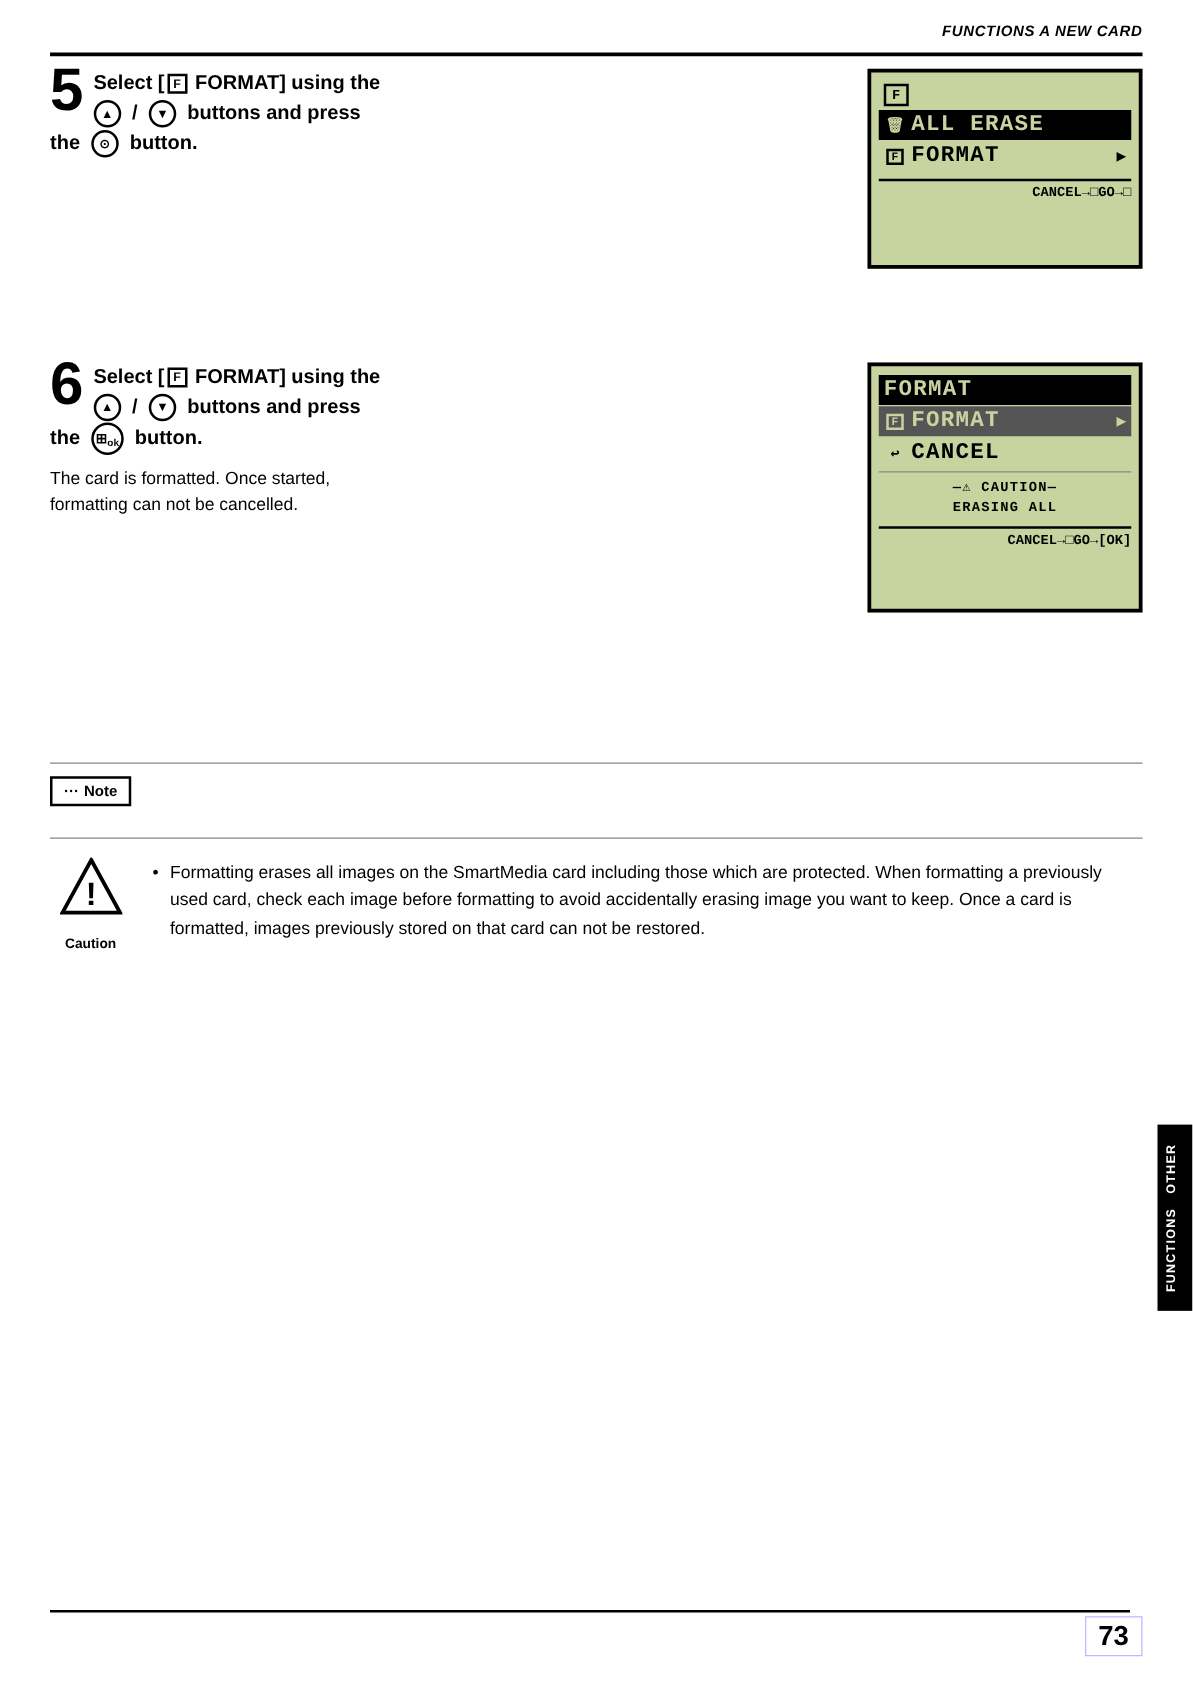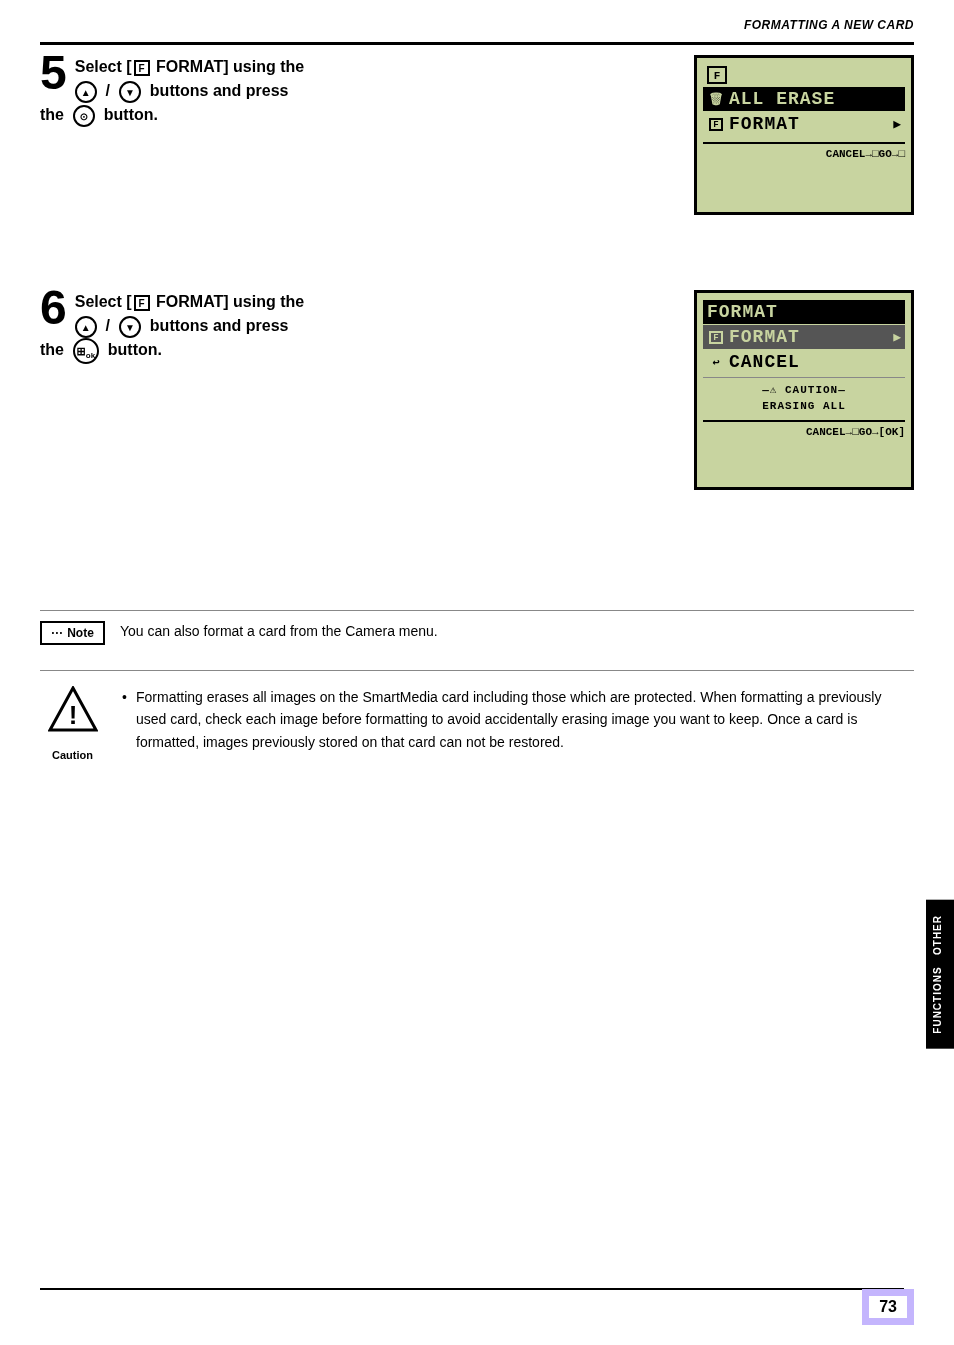--- a/index.html
+++ b/index.html
@@ -335,7 +335,7 @@
 </head>
 <body>
 
-<div class="page-header">FORMATTING A NEW CARD</div>
+<div class="page-header">FUNCTIONS A NEW CARD</div>
 
 <div class="top-rule"></div>
 

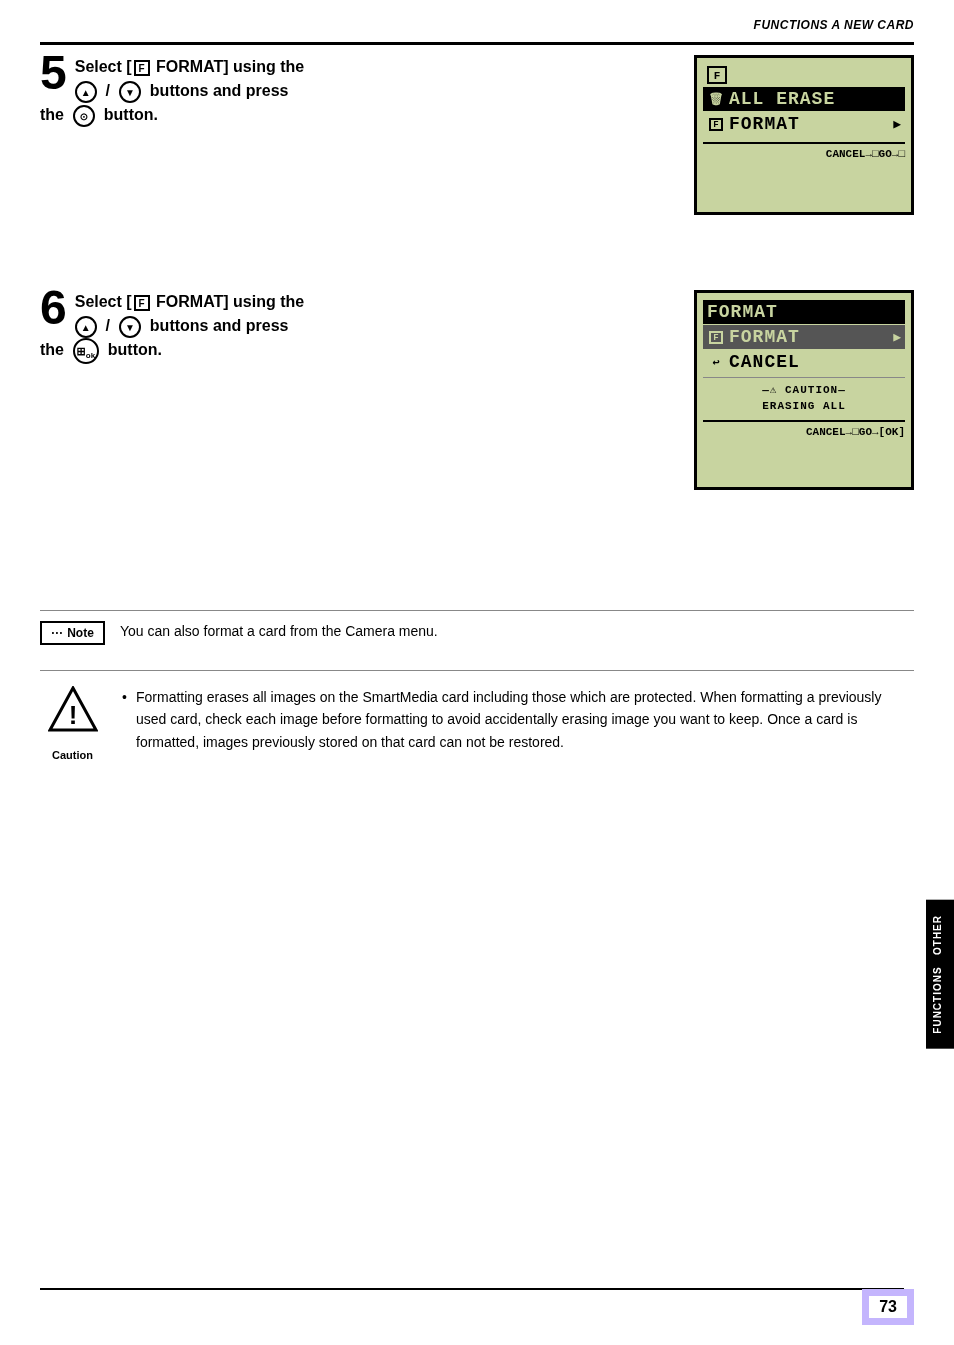--- a/index.html
+++ b/index.html
@@ -385,6 +385,10 @@
       &nbsp;buttons and press<br>
       the &nbsp;<span class="ok-button">⊞<span class="ok-subscript">ok</span></span>&nbsp; button.
     </div>
+    <div class="sub-text">
+      <span>The card is formatted. Once started,</span><br>
+      <span>formatting can not be cancelled.</span>
+    </div>
   </div>
 
   <div class="lcd-screen2">

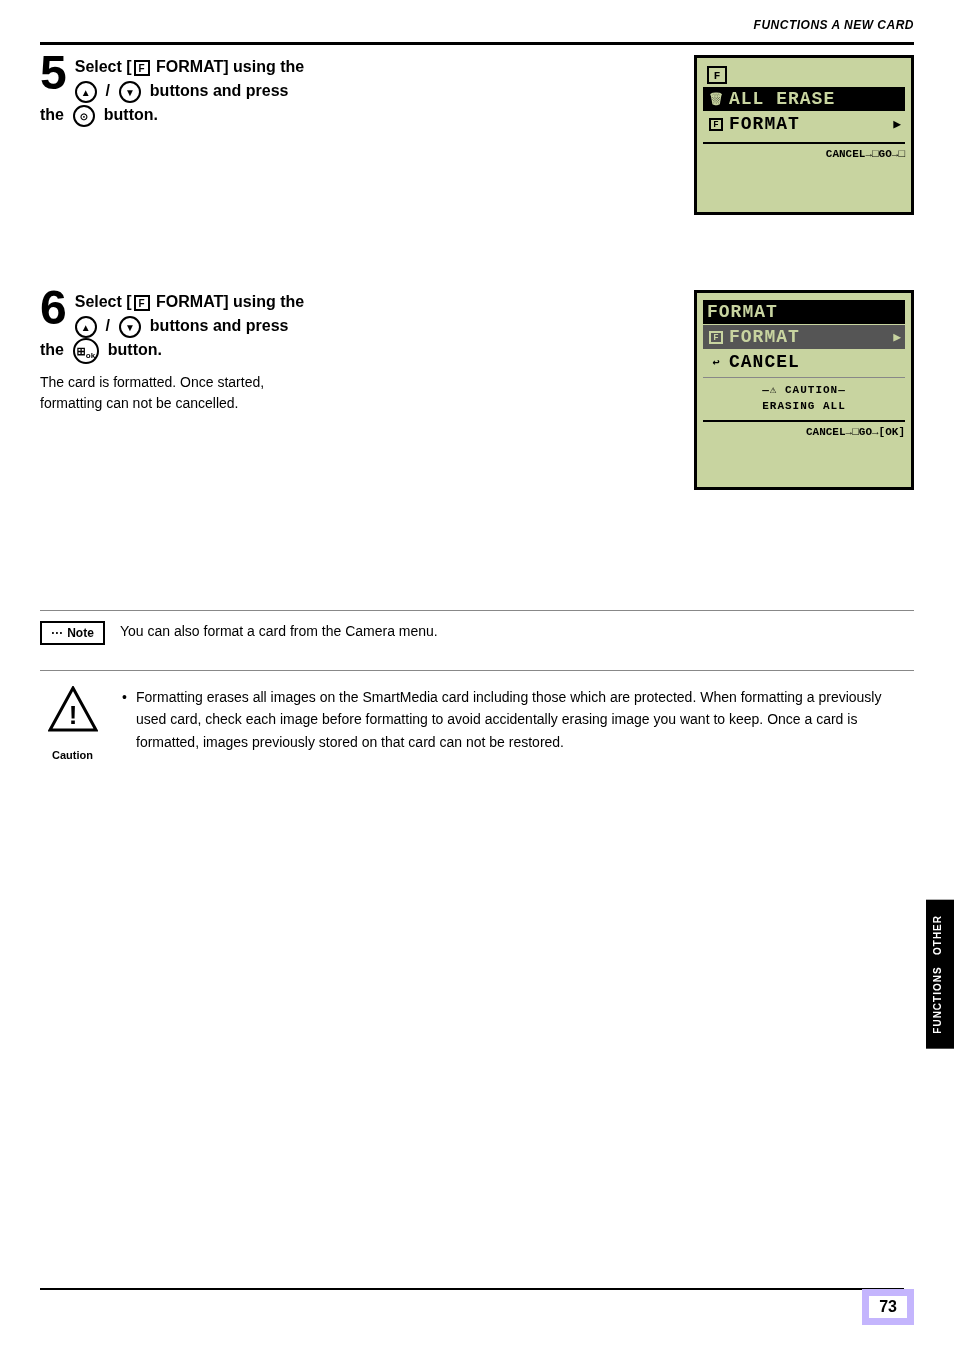--- a/index.html
+++ b/index.html
@@ -425,7 +425,6 @@
     <span>···</span>
     <span>Note</span>
   </div>
-  <div class="note-text">You can also format a card from the Camera menu.</div>
 </div>
 
 <div class="caution-section">

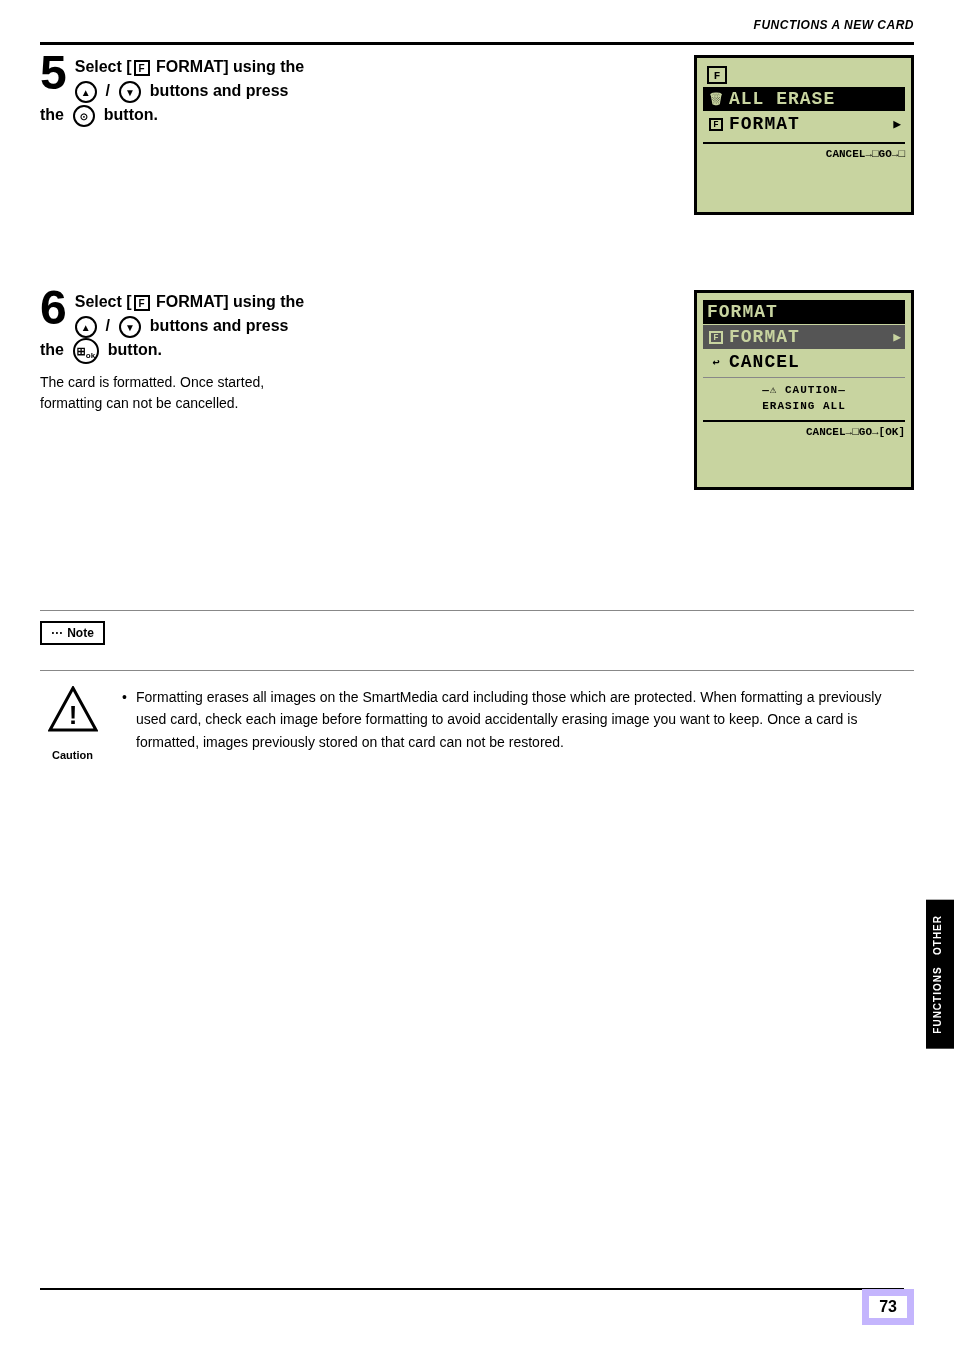--- a/index.html
+++ b/index.html
@@ -251,9 +251,9 @@
       position: absolute;
       bottom: 20px;
       right: 40px;
-      font-size: 16px;
-      font-weight: bold;
-      border: 7px solid #c4b5fd;
+      font-size: 22px;
+      font-weight: bold;
+      border: 1px solid #c4b5fd;
       padding: 2px 10px;
     }
 

